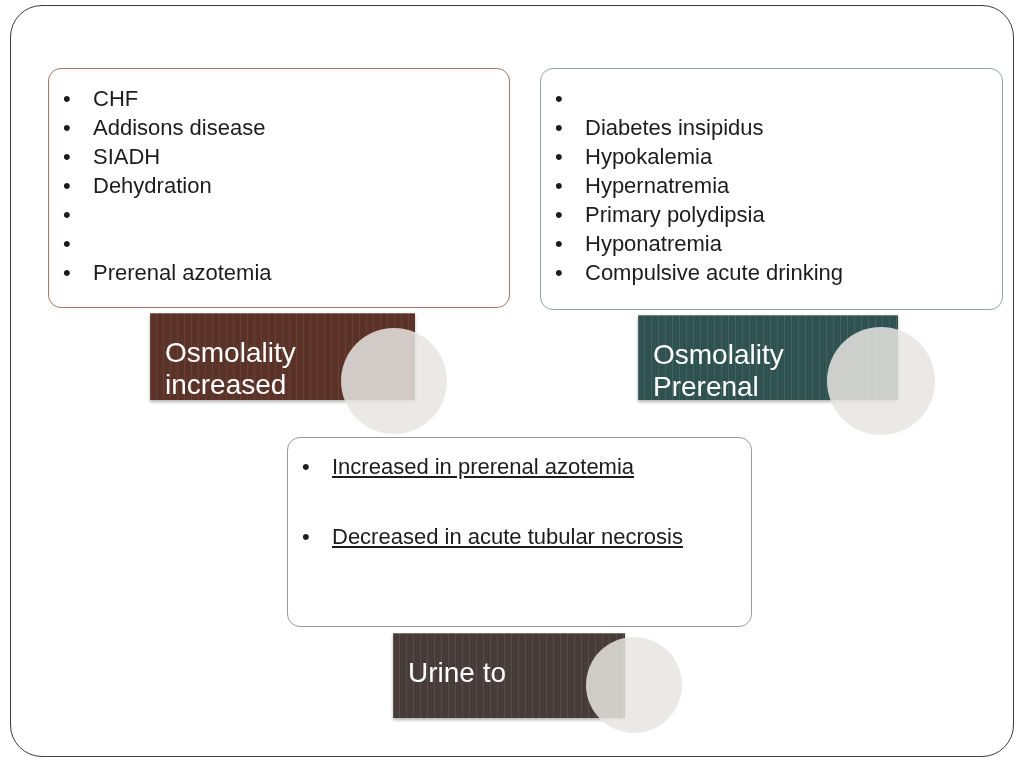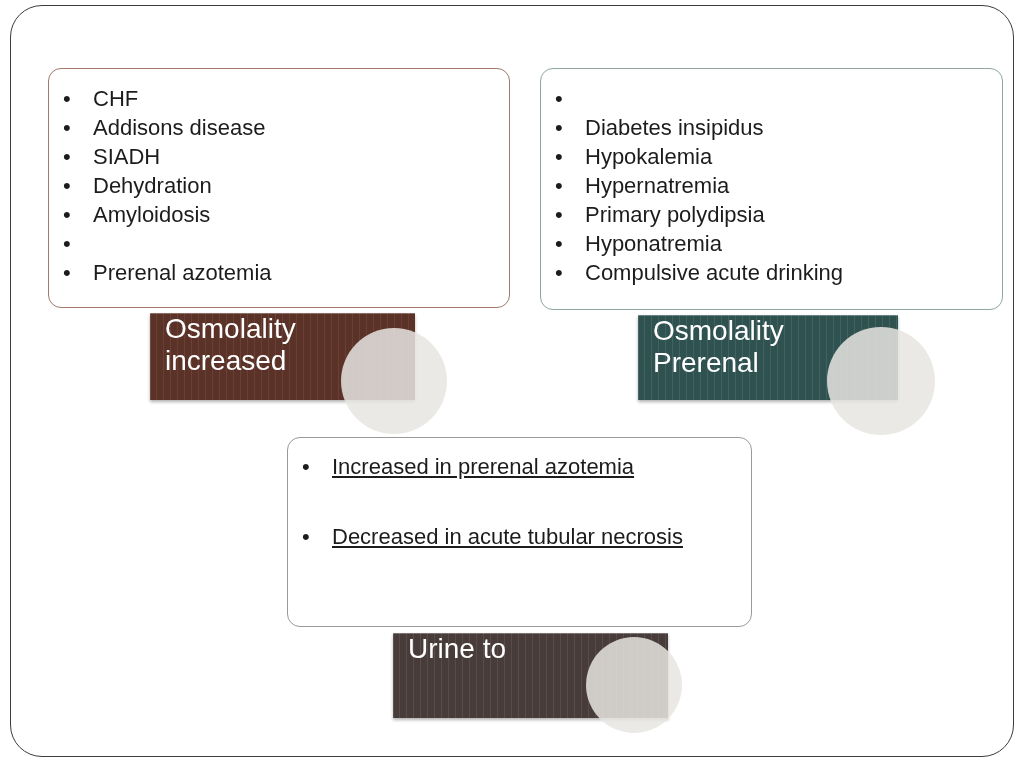--- a/index.html
+++ b/index.html
@@ -139,7 +139,6 @@
         </li>
       <li>
           <span class="bullet">•</span>
-          <span class="item-text">Amyloidosis</span>
         </li>
       <li>
           <span class="bullet">•</span>

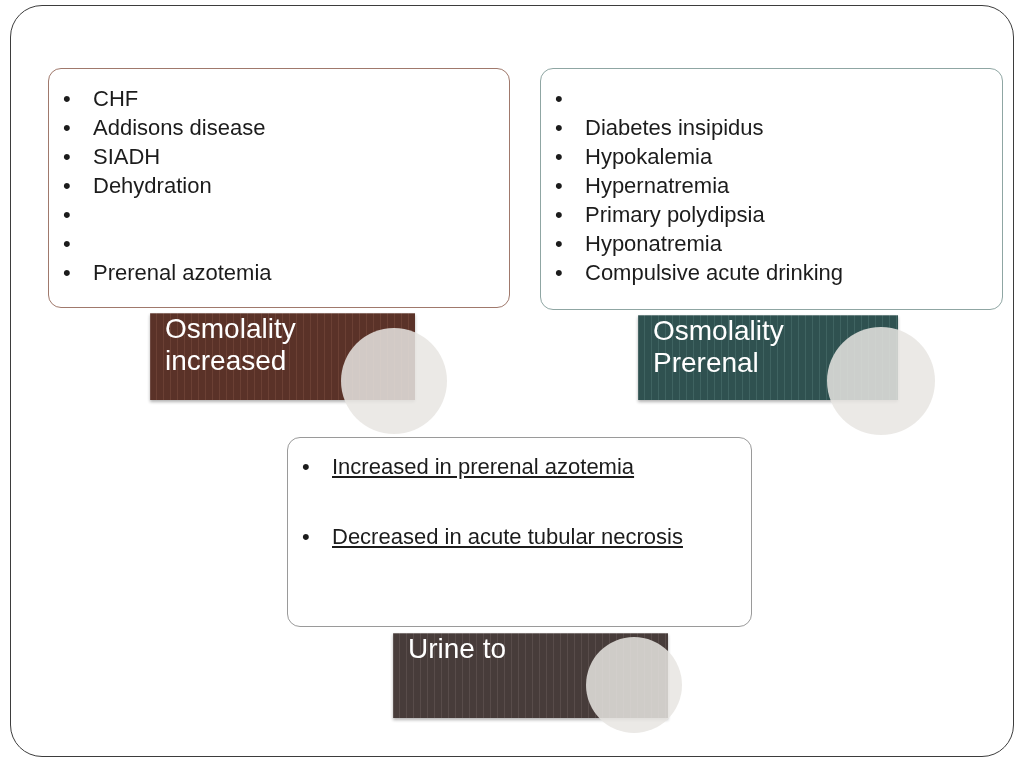--- a/index.html
+++ b/index.html
@@ -79,7 +79,7 @@
     color: #ffffff;
     font-size: 28px;
     line-height: 32px;
-    padding: 0 0 0 15px;
+    padding: 24px 0 0 15px;
     box-sizing: border-box;
     box-shadow: inset 0 1px 0 rgba(255,255,255,0.28),
                 inset 1px 0 0 rgba(255,255,255,0.12),

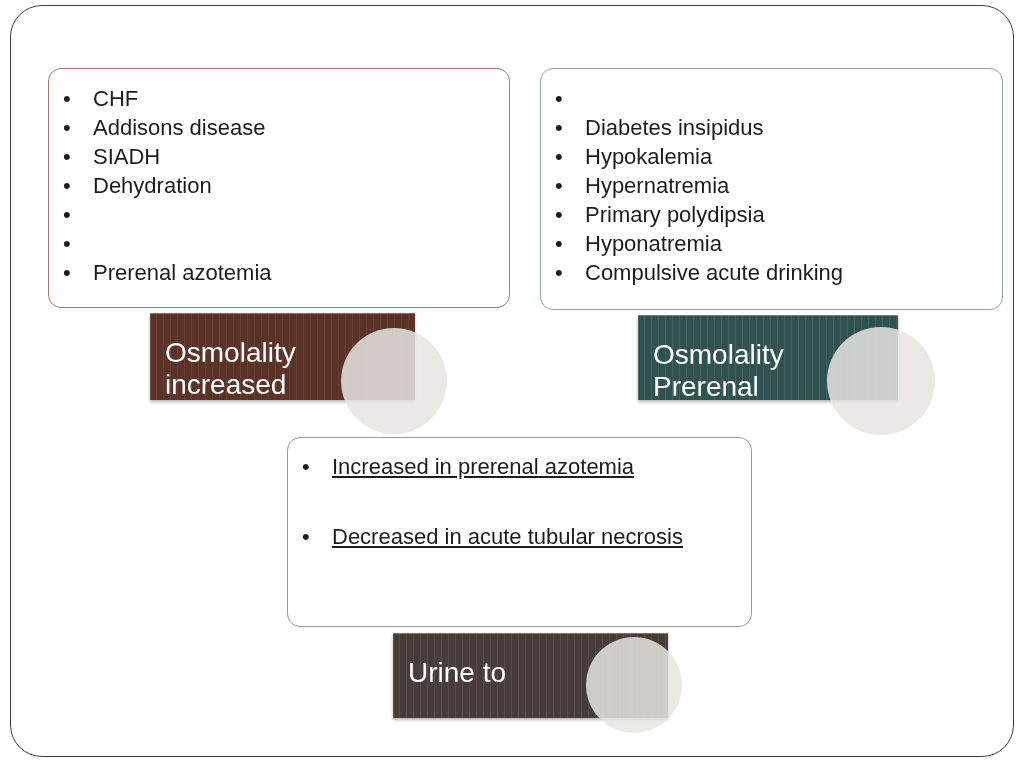--- a/index.html
+++ b/index.html
@@ -99,7 +99,7 @@
   }
   .plate-ratio {
     left: 393px; top: 633px;
-    width: 275px; height: 85px;
+    width: 232px; height: 85px;
     background: repeating-linear-gradient(90deg,
       #473c3a 0px, #473c3a 6px, #584c4a 6px, #584c4a 7px);
   }

